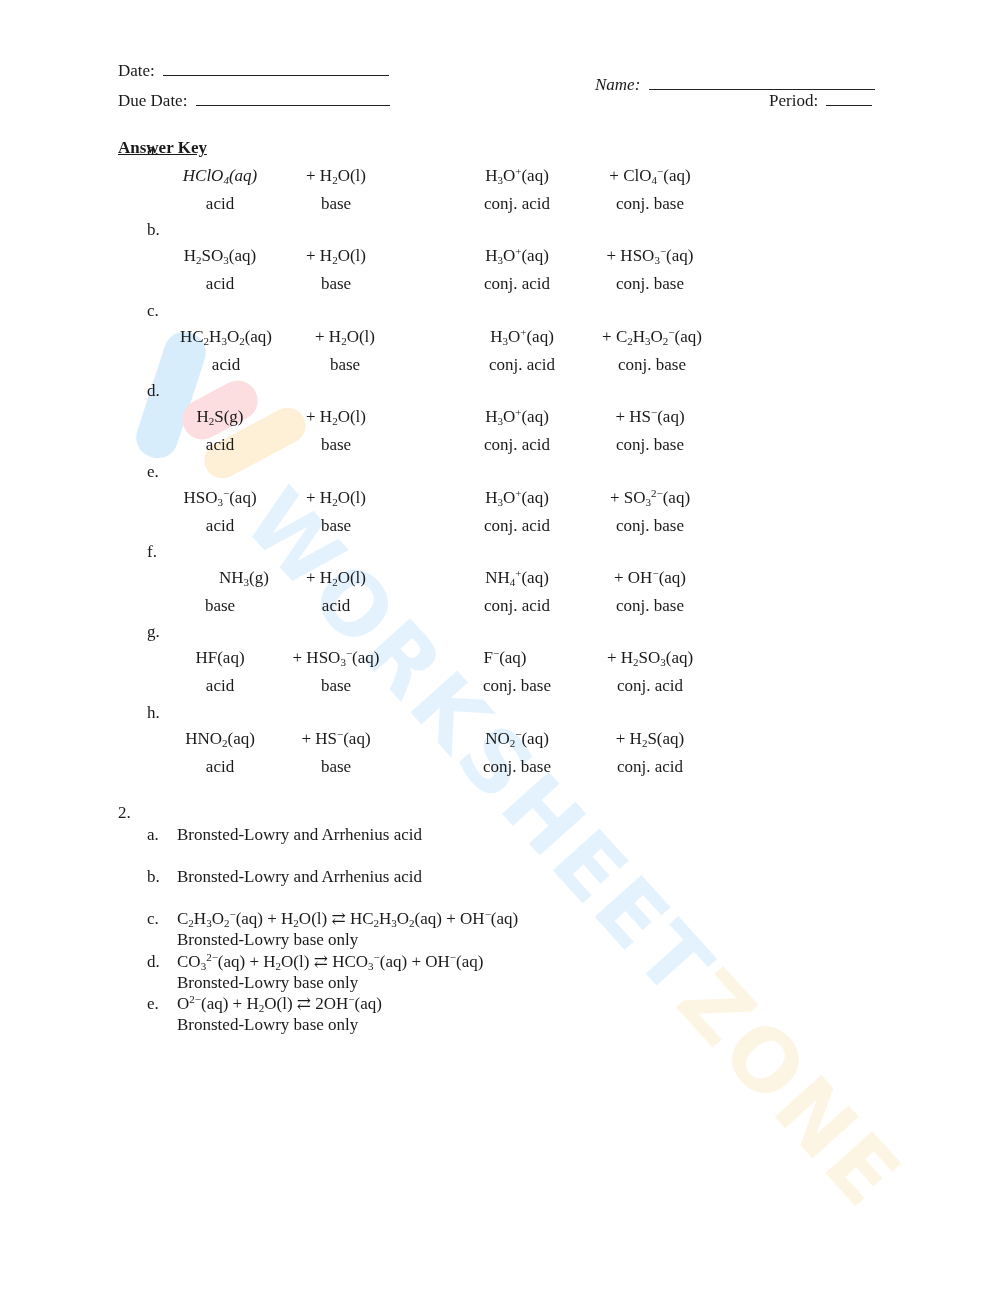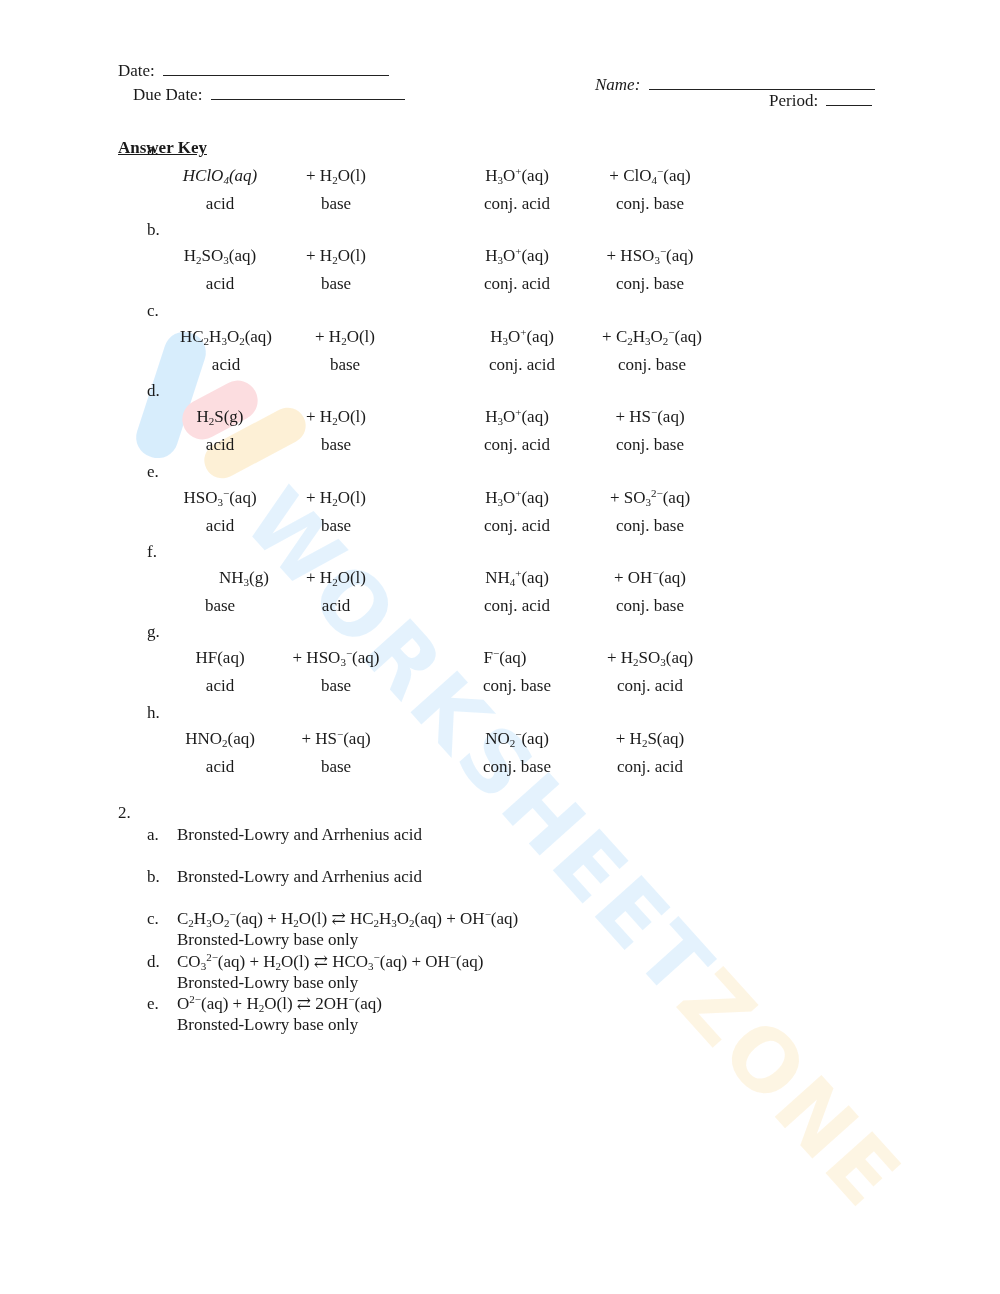--- a/index.html
+++ b/index.html
@@ -45,7 +45,7 @@
   <span>Name:</span>
   <span class="field-line" style="width:226px;"></span>
 </div>
-<div class="abs" style="left:118px; top:84px;margin-left:15px;">
+<div class="abs" style="left:118px; top:90px;">
   <span>Due Date:</span>
   <span class="field-line" style="width:194px;"></span>
 </div>

